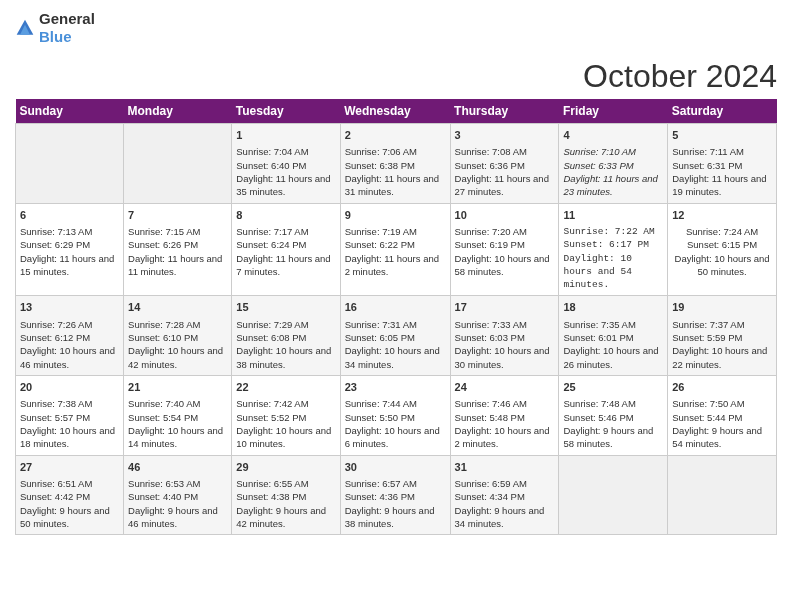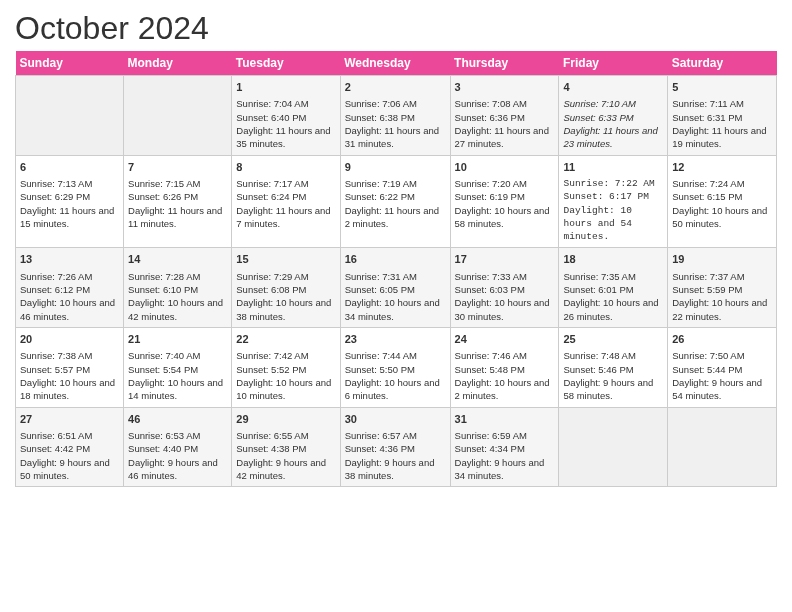--- a/index.html
+++ b/index.html
@@ -97,6 +97,16 @@
 
 <div class="page">
   <div class="header-row">
+    <div class="logo">
+      <svg class="logo-icon" viewBox="0 0 24 24" fill="none">
+        <polygon points="12,2 22,20 2,20" fill="#3a78c9"></polygon>
+        <polygon points="12,8 18,20 6,20" fill="#5a9de0"></polygon>
+      </svg>
+      <div>
+        <span class="logo-text-general">General</span><br>
+        <span class="logo-text-blue">Blue</span>
+      </div>
+    </div>
     <div class="title-block">
       <div class="month-title">October 2024</div>
     </div>

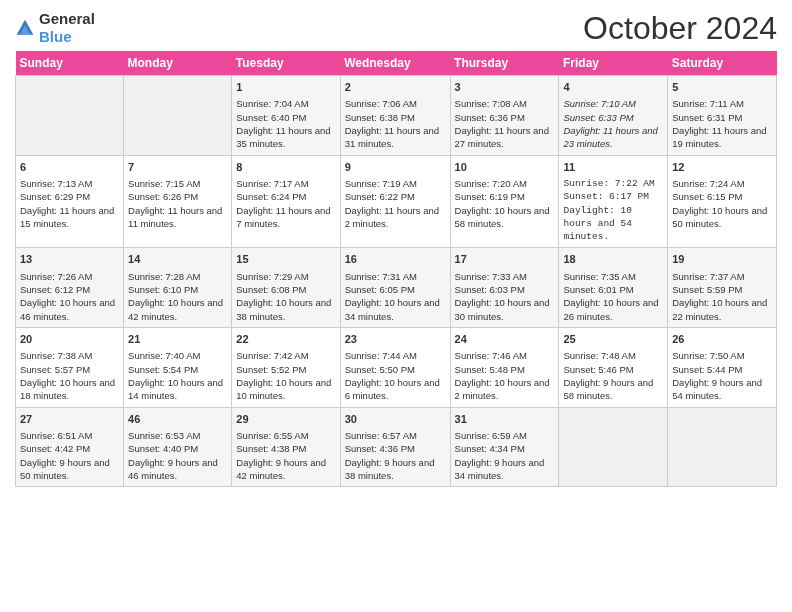--- a/index.html
+++ b/index.html
@@ -41,6 +41,7 @@
     }
     .title-block {
       text-align: right;
+      margin-top: 48px;
     }
     .month-title {
       font-size: 32px;

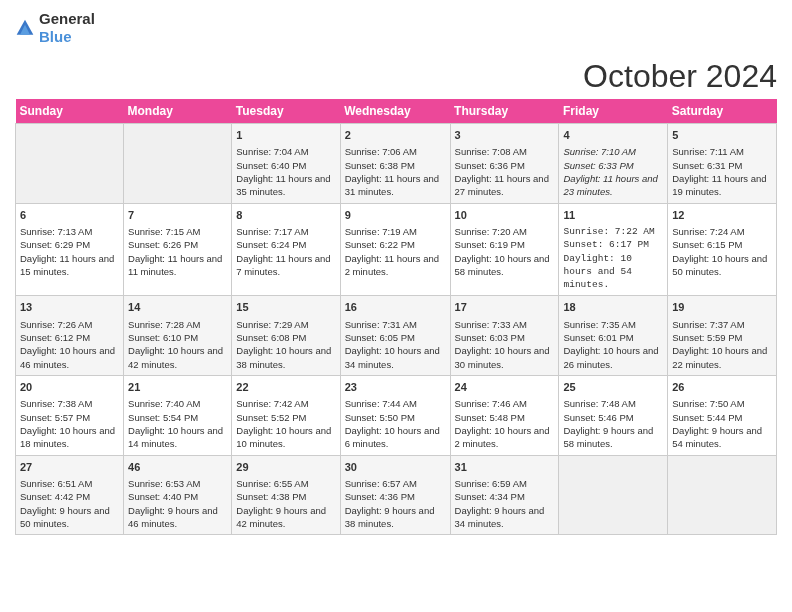--- a/index.html
+++ b/index.html
@@ -58,7 +58,7 @@
       font-size: 10px;
     }
     thead tr th {
-      background-color: #ec4899;
+      background-color: #701a75;
       color: #fff;
       padding: 5px 4px;
       text-align: left;

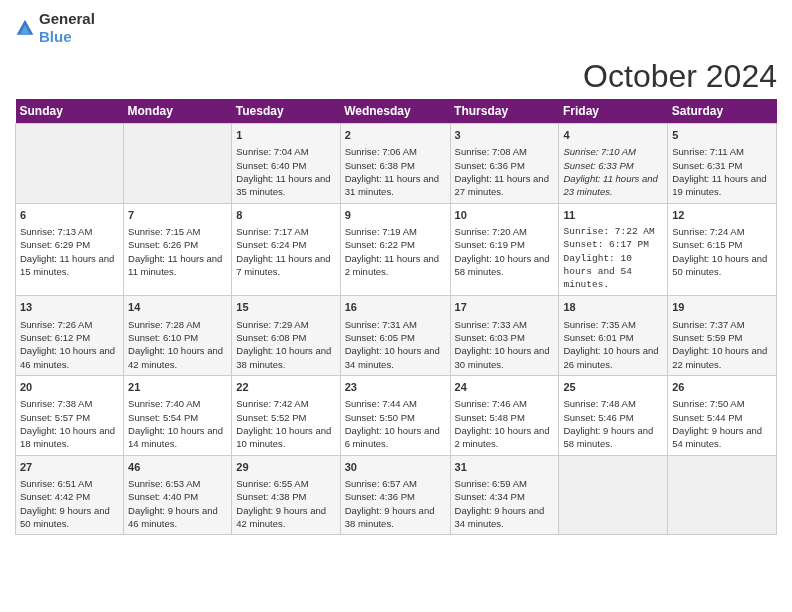--- a/index.html
+++ b/index.html
@@ -200,7 +200,7 @@
           </td>
           <td>
             <div class="day-num">12</div>
-            <div style="white-space: pre-line;">Sunrise: 7:24 AM
+            <div style="white-space: pre-line; text-align: center;">Sunrise: 7:24 AM
 Sunset: 6:15 PM
 Daylight: 10 hours and 50 minutes.</div>
           </td>

